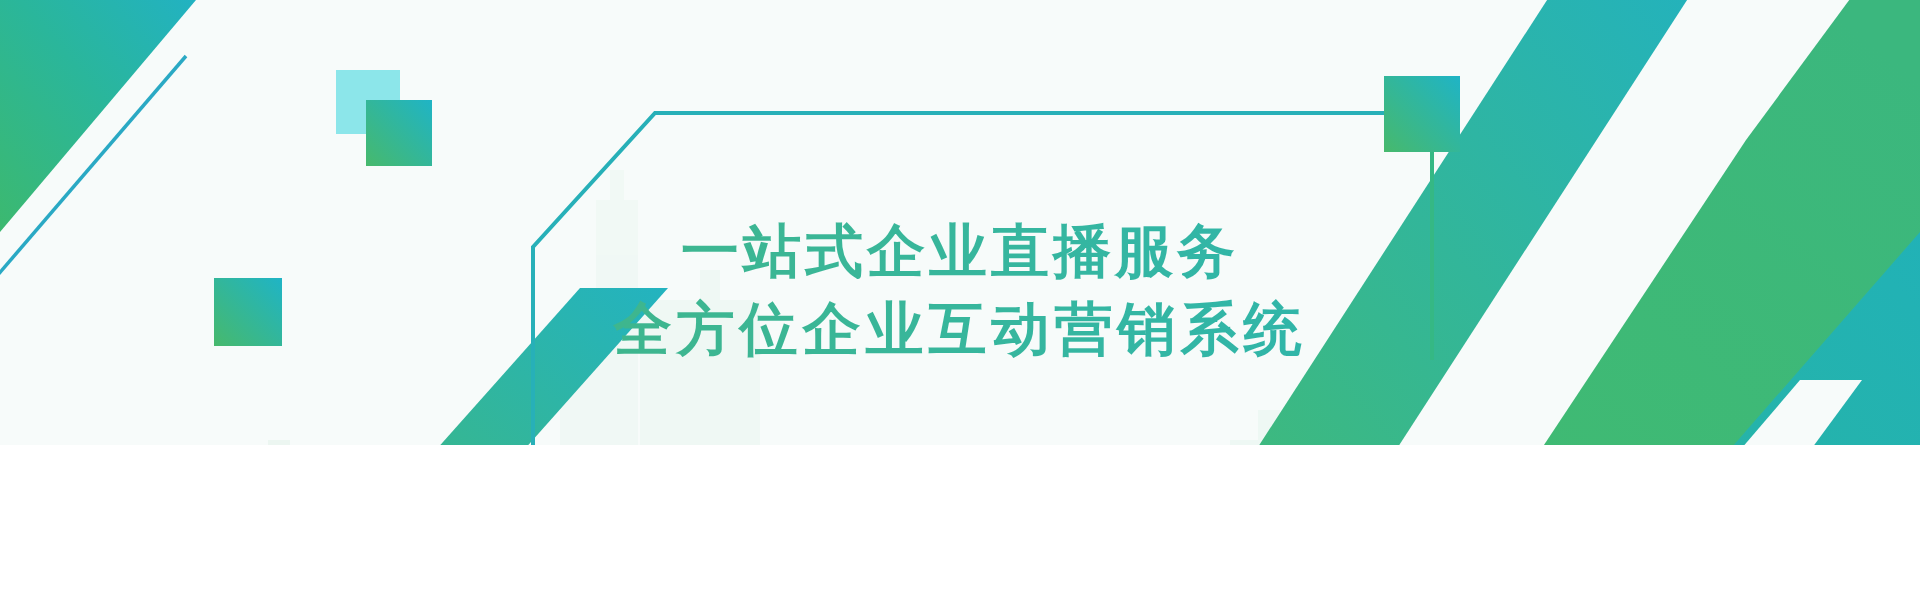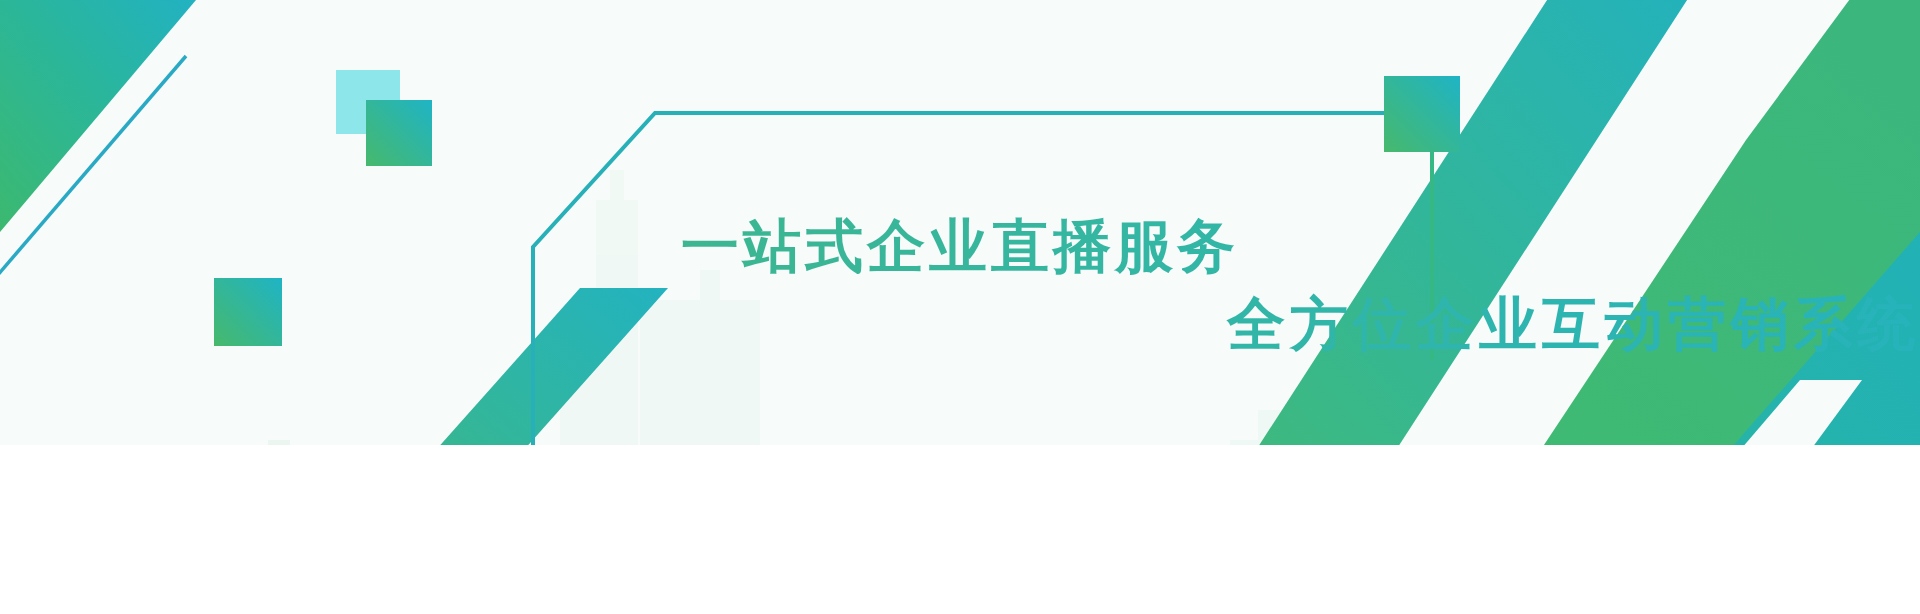--- a/index.html
+++ b/index.html
@@ -13,7 +13,7 @@
     height: 445px;
     overflow: hidden;
     background: #4c1d95;
-    font-family: Liberation Mono, monospace;
+    font-family: Liberation Sans, sans-serif;
   }
   #banner-svg {
     position: absolute;

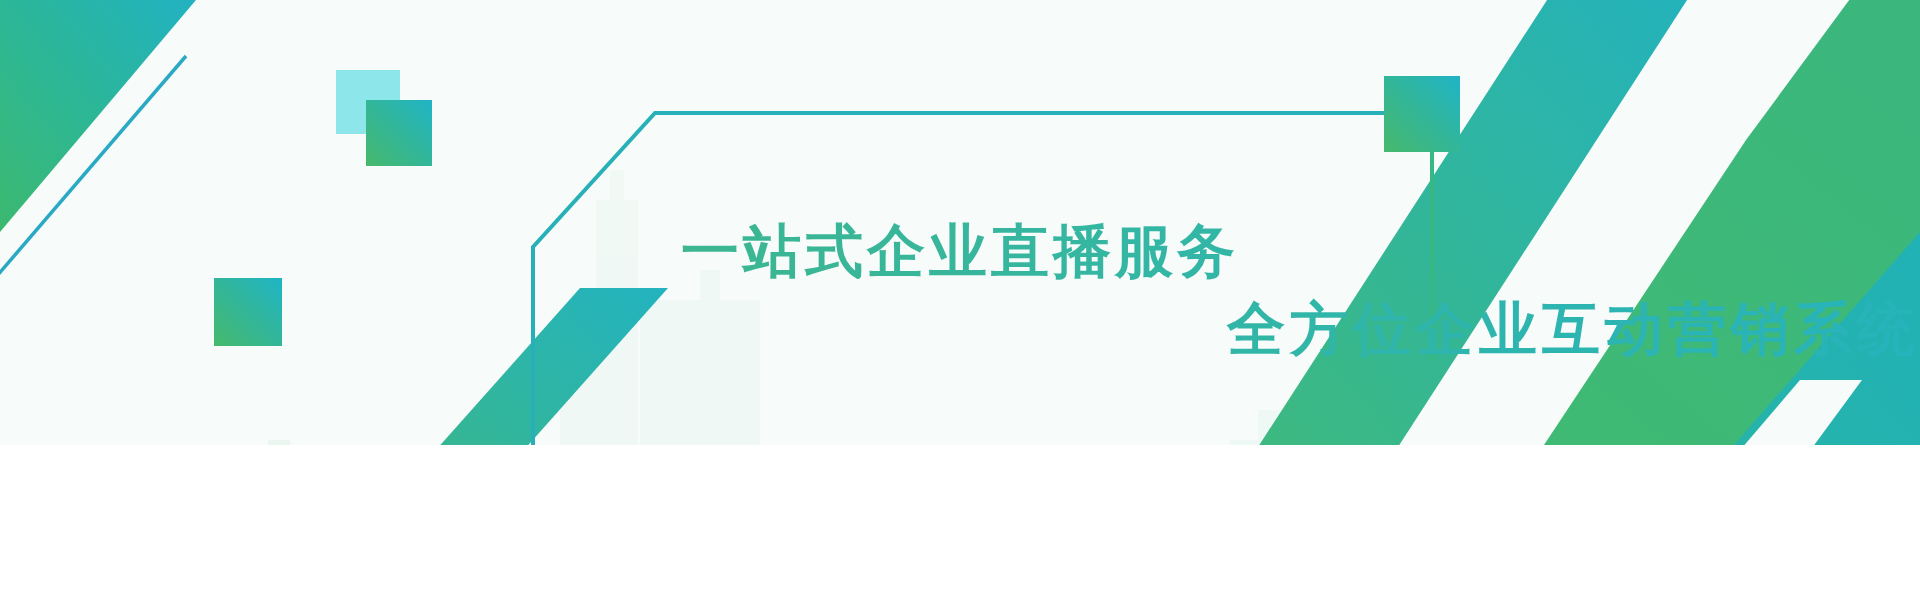--- a/index.html
+++ b/index.html
@@ -45,7 +45,6 @@
   }
   .headline-line.line-2 {
     letter-spacing: 5px;
-    text-align: right;
   }
 </style>
 </head>

